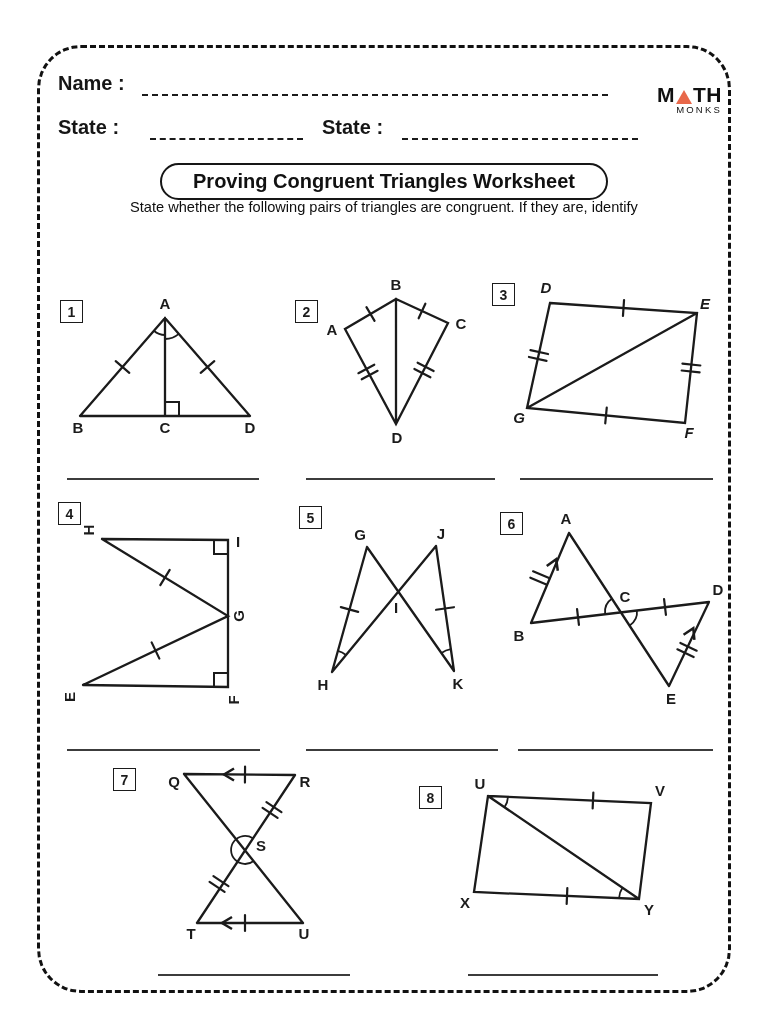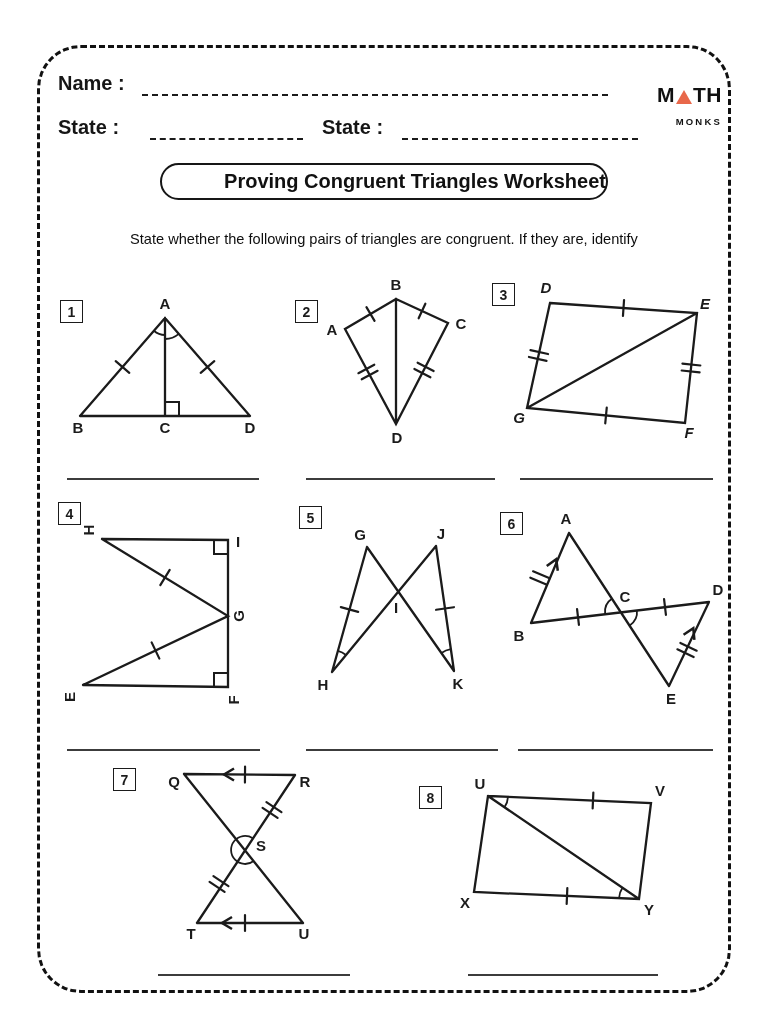--- a/index.html
+++ b/index.html
@@ -15,7 +15,7 @@
         font-size:21px;letter-spacing:0.5px;color:#111;}
   #logo .tri{width:0;height:0;border-left:8px solid transparent;border-right:8px solid transparent;
         border-bottom:14px solid #E8684A;margin:0 1px 1px 1px;}
-  #logo .monks{font-size:9.5px;font-weight:bold;letter-spacing:2.2px;color:#111;margin-top:12px;}
+  #logo .monks{font-size:9.5px;font-weight:normal;letter-spacing:2.2px;color:#111;margin-top:0;}
   #title-box{position:absolute;left:160px;top:163px;width:448px;height:37px;
         border:2.6px solid #161616;border-radius:20px;display:flex;align-items:center;
         justify-content:flex-end;font-size:20px;font-weight:bold;color:#111;box-sizing:border-box;}

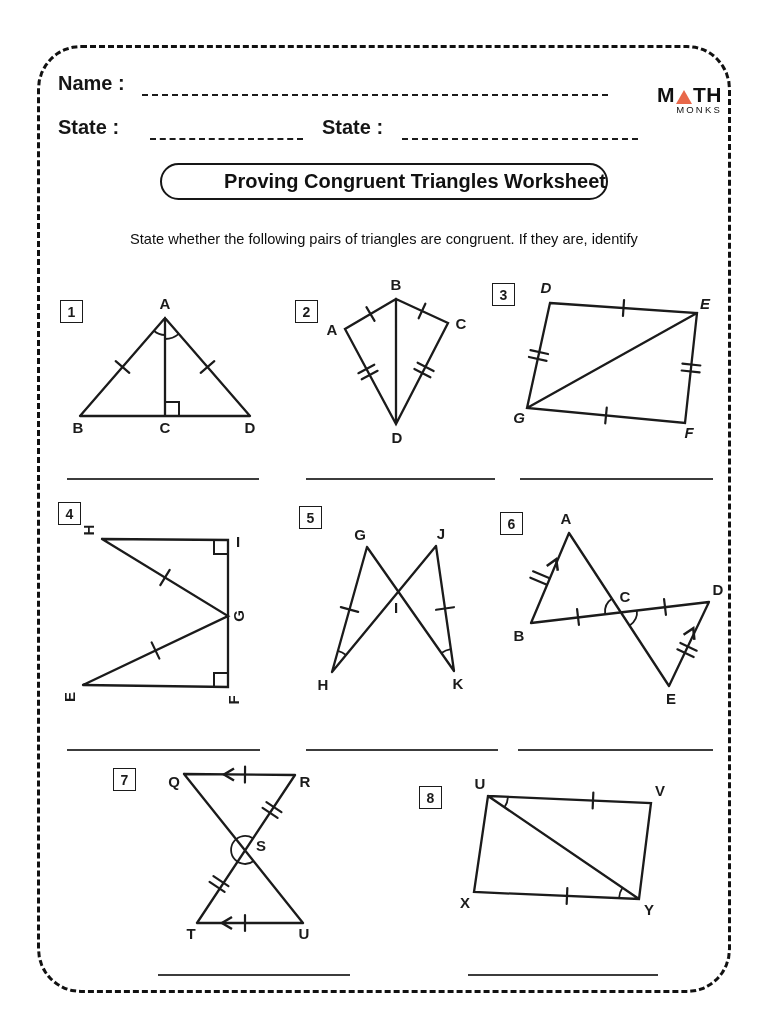--- a/index.html
+++ b/index.html
@@ -18,7 +18,7 @@
   #logo .monks{font-size:9.5px;font-weight:normal;letter-spacing:2.2px;color:#111;margin-top:0;}
   #title-box{position:absolute;left:160px;top:163px;width:448px;height:37px;
         border:2.6px solid #161616;border-radius:20px;display:flex;align-items:center;
-        justify-content:flex-end;font-size:20px;font-weight:bold;color:#111;box-sizing:border-box;}
+        justify-content:center;font-size:20px;font-weight:bold;color:#111;box-sizing:border-box;}
   .instr{position:absolute;left:0;width:768px;text-align:center;font-size:14.6px;
         font-weight:500;color:#0e0e0e;}
   .badge{position:absolute;width:23px;height:23px;border:1.7px solid #1b1b1b;background:#fff;

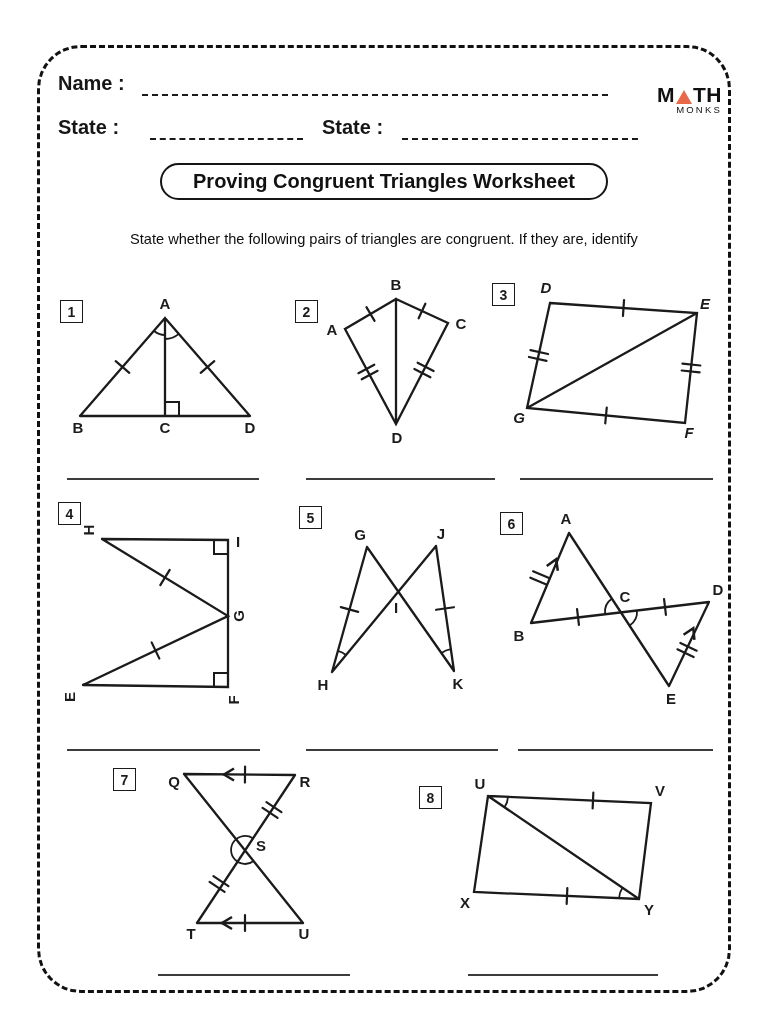--- a/index.html
+++ b/index.html
@@ -63,7 +63,7 @@
     <span>Proving Congruent Triangles Worksheet</span>
   </div>
 
-  <div class="instr" style="top:231px;">State whether the following pairs of triangles are congruent. If they are, identify</div>
+  <div class="instr" style="top:199px;">State whether the following pairs of triangles are congruent. If they are, identify</div>
 
   <div>
     <div class="badge" style="left:60px;top:300px;">1</div>

